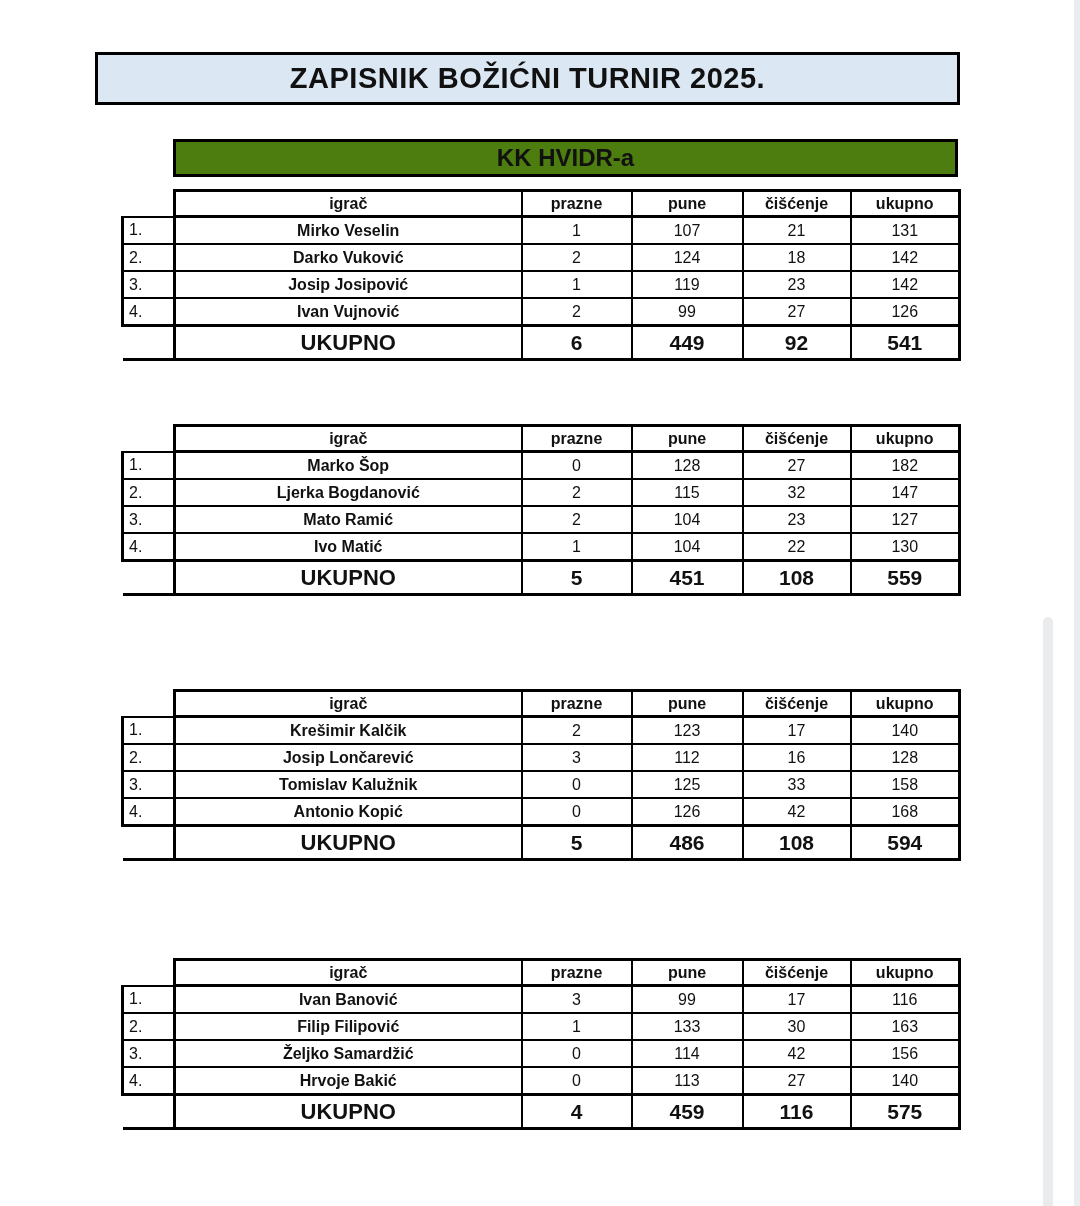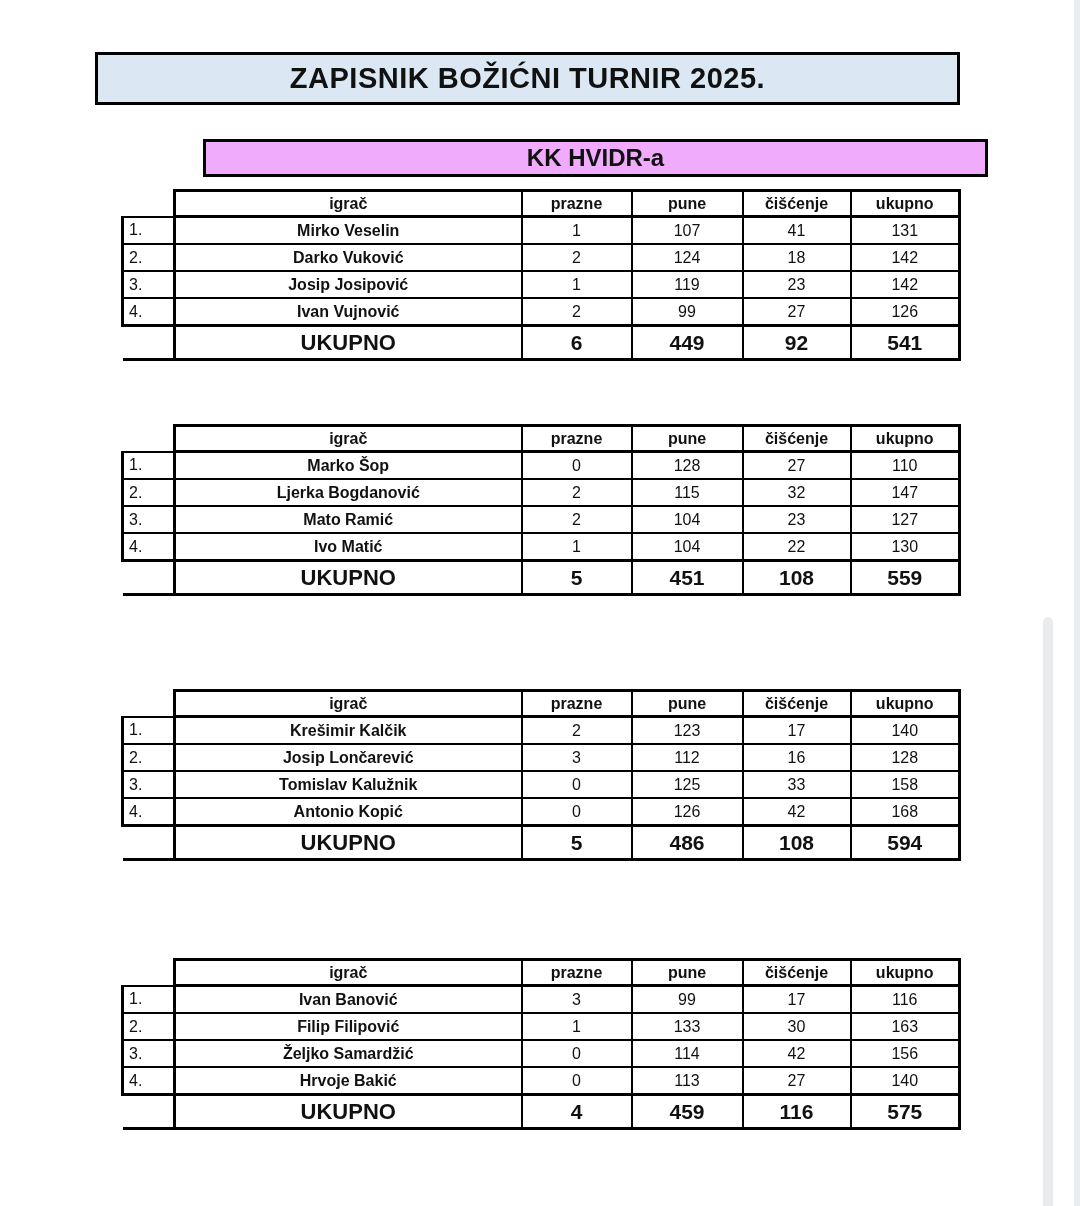--- a/index.html
+++ b/index.html
@@ -15,8 +15,8 @@
   }
   .team { position:absolute; left:121px; width:837px; }
   .team-title {
-    margin-left:82px; width:785px; height:38px; box-sizing:border-box;
-    border:3px solid #000; background:#f0abfc;
+    margin-left:52px; width:785px; height:38px; box-sizing:border-box;
+    border:3px solid #000; background:#4d7c0f;
     display:flex; align-items:center; justify-content:center;
     font-weight:bold; font-size:24px;
   }

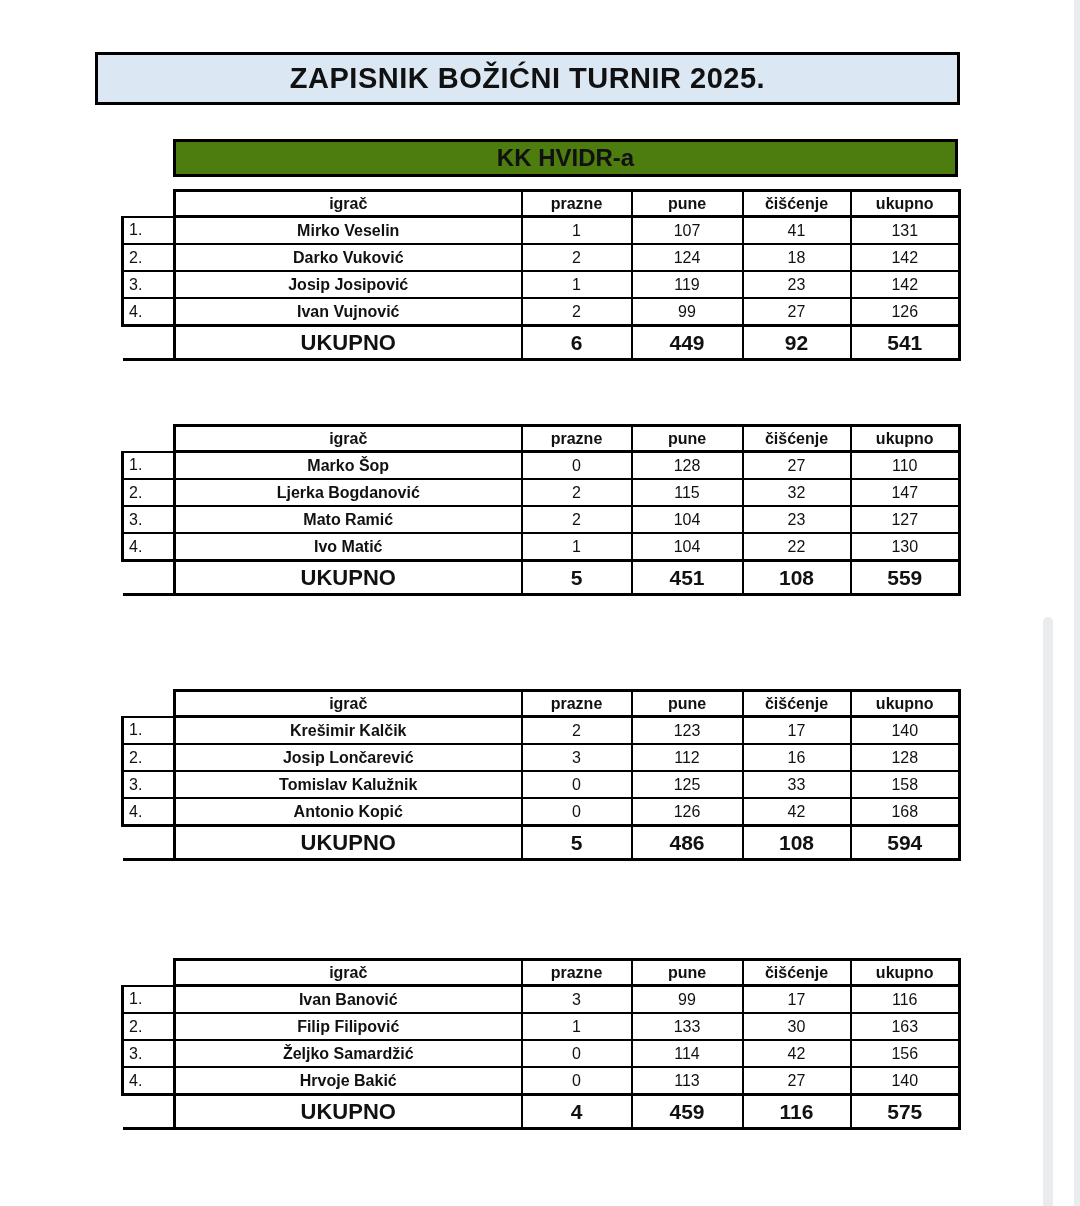--- a/index.html
+++ b/index.html
@@ -98,7 +98,7 @@
         <td class="name">Mirko Veselin</td>
         <td>1</td>
         <td>107</td>
-        <td>41</td>
+        <td>21</td>
         <td class="last">131</td>
       </tr>
       <tr class="drow">

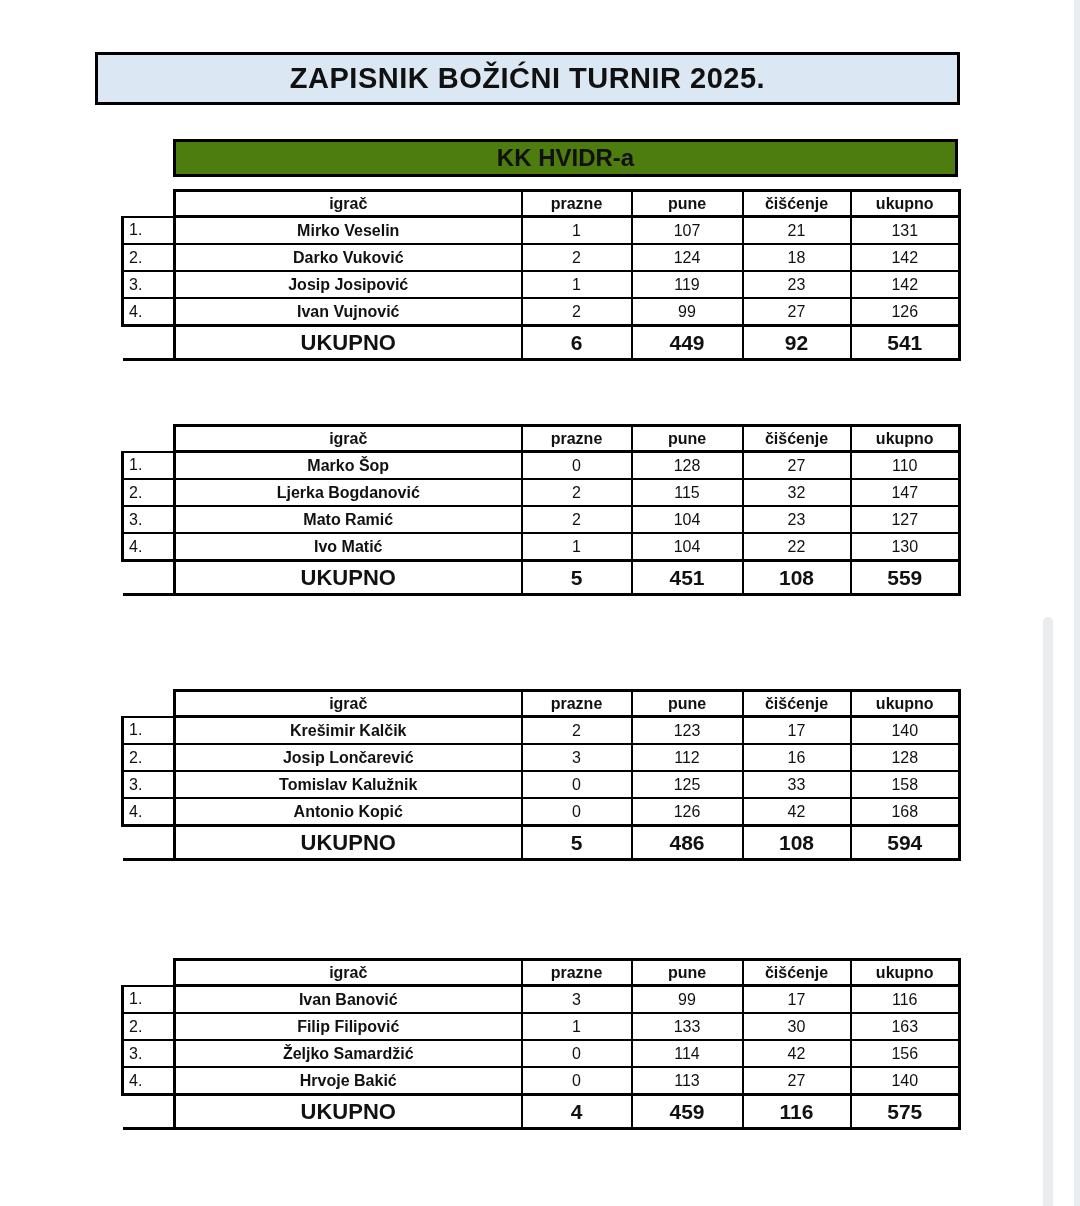--- a/index.html
+++ b/index.html
@@ -162,7 +162,7 @@
         <td>0</td>
         <td>128</td>
         <td>27</td>
-        <td class="last">110</td>
+        <td class="last">182</td>
       </tr>
       <tr class="drow">
         <td class="num">2.</td>

